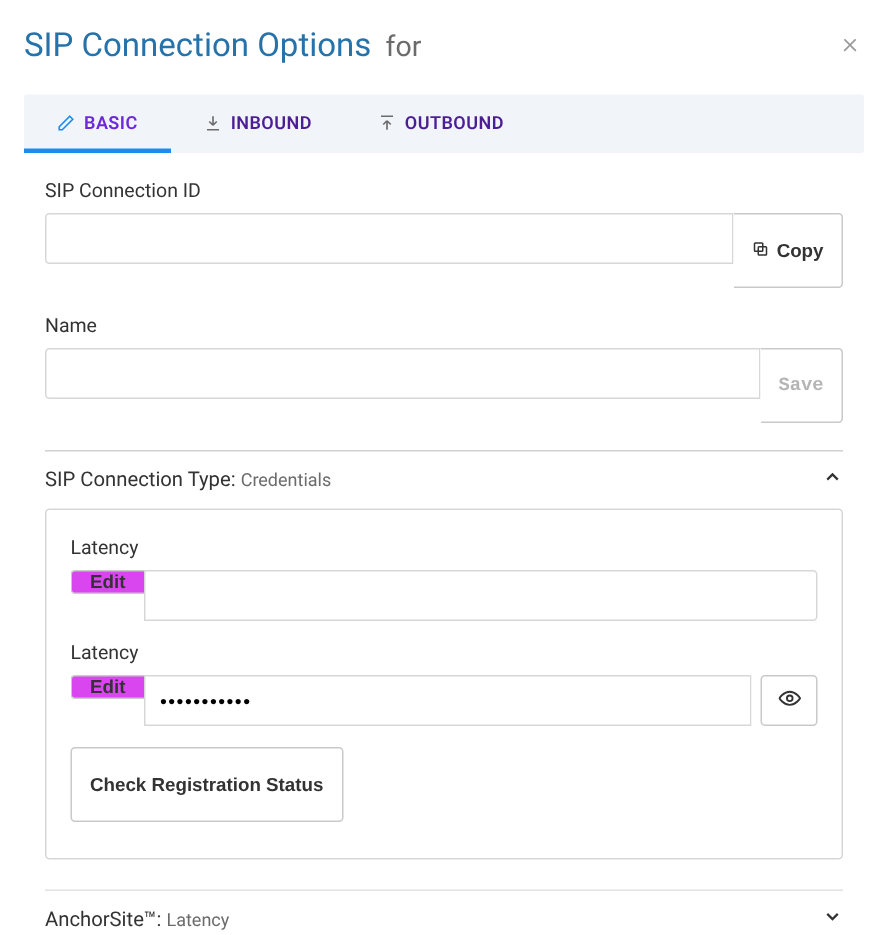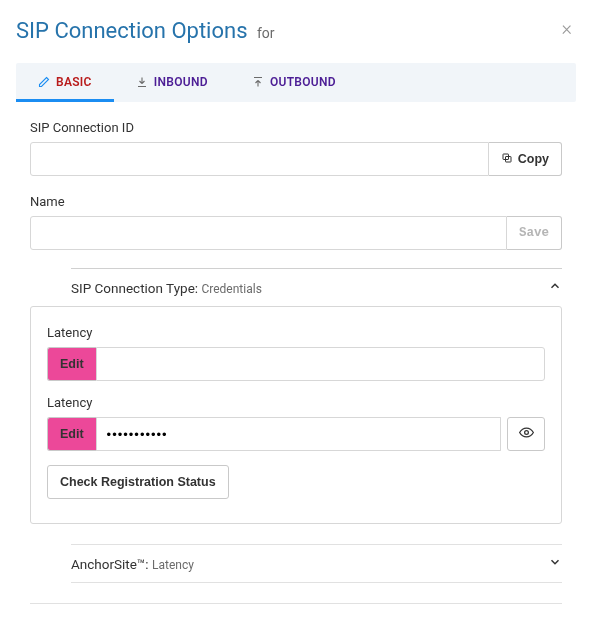--- a/index.html
+++ b/index.html
@@ -24,7 +24,7 @@
   }
   .title-sub {
     color: #6b6b6b;
-    font-size: 14px;
+    font-size: 19px;
     font-weight: 400;
     margin-left: 4px;
   }

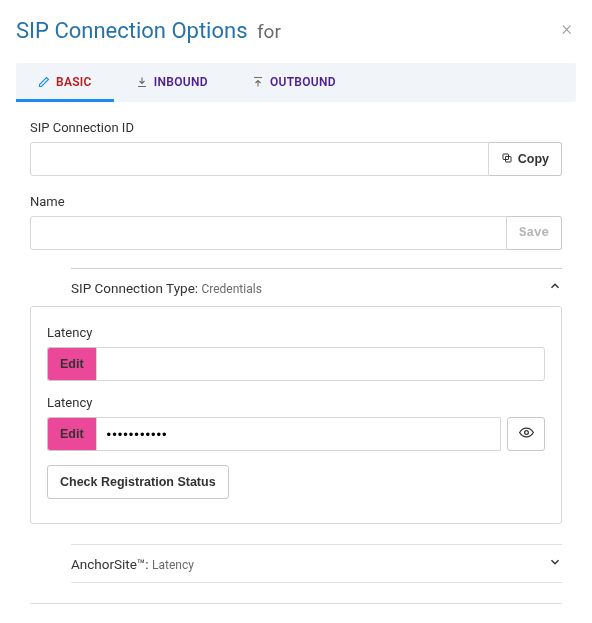--- a/index.html
+++ b/index.html
@@ -55,7 +55,7 @@
     border-bottom: 3px solid transparent;
   }
   .tab.active {
-    color: #b91c1c;
+    color: #6d28d9;
     border-bottom-color: #1b8df2;
     justify-content: flex-end;
   }

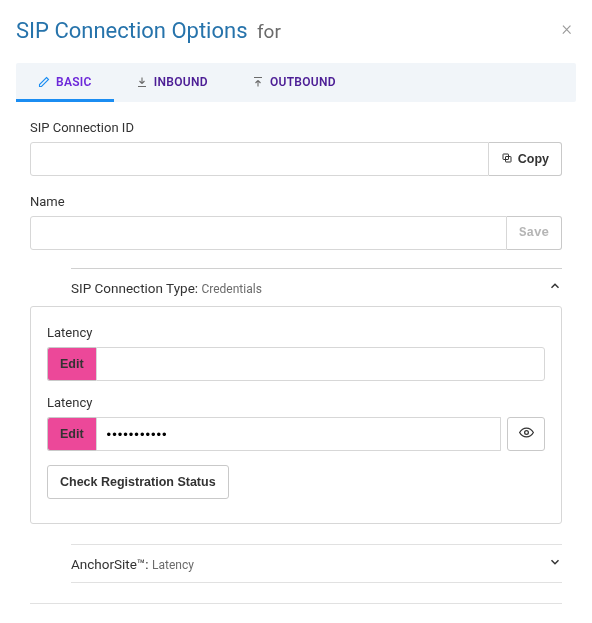--- a/index.html
+++ b/index.html
@@ -83,7 +83,7 @@
   .btn {
     border: 1px solid #c9c9c9;
     background: #fff;
-    height: 34px;
+    height: 50px;
     padding: 0 12px;
     font-size: 12.5px;
     font-weight: 700;

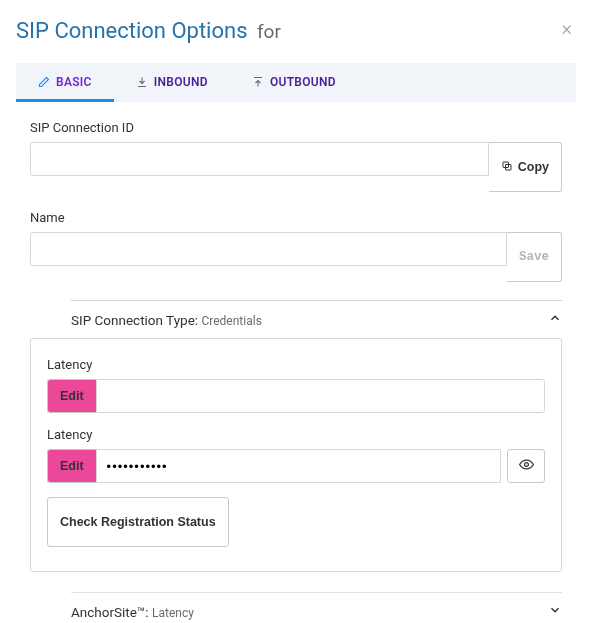--- a/index.html
+++ b/index.html
@@ -111,7 +111,6 @@
     padding: 10px 0;
     border-top: 1px solid #e1e1e1;
     cursor: pointer;
-    margin-left: 41px;
   }
   .section-head.first { border-top-color: #d0d0d0; }
   .section-title {

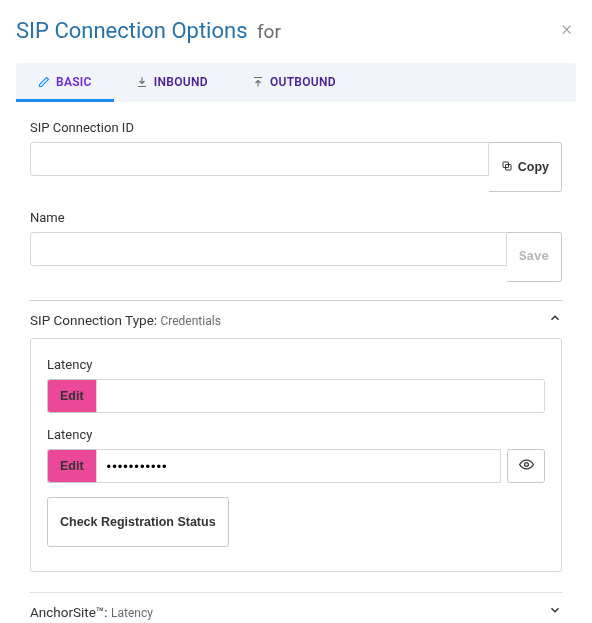--- a/index.html
+++ b/index.html
@@ -136,8 +136,8 @@
   .edit-btn {
     border: 1px solid #c9c9c9;
     border-right: none;
-    background: #ec4899;
-    height: 34px;
+    background: #d946ef;
+    height: 16px;
     padding: 0 12px;
     font-size: 12.5px;
     font-weight: 700;

